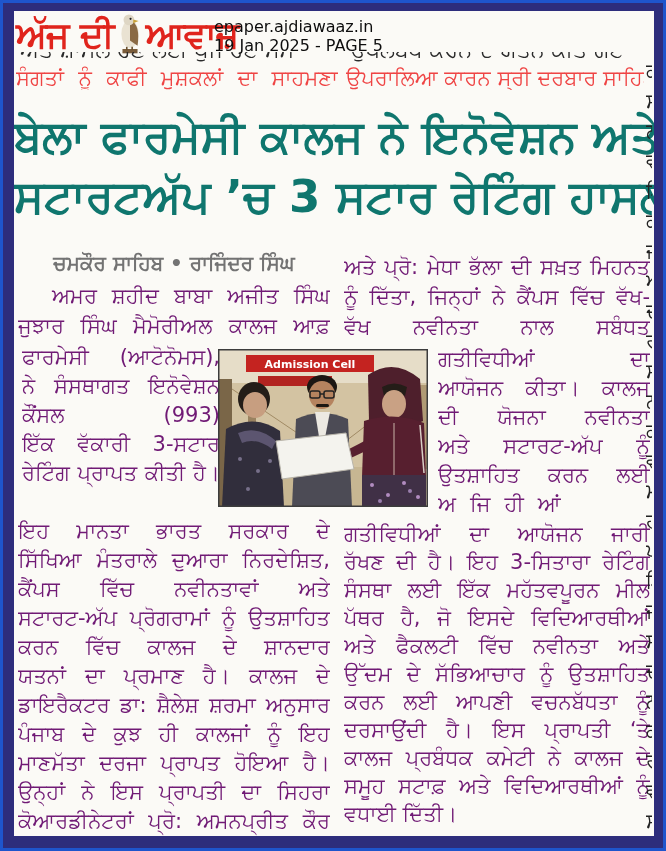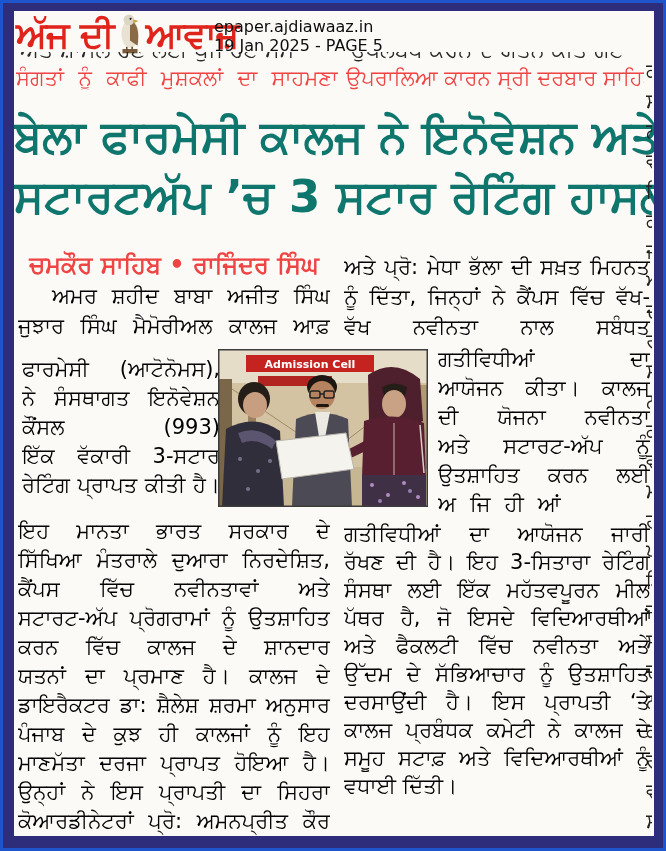--- a/index.html
+++ b/index.html
@@ -18,7 +18,7 @@
   .teaser{font-size:21px;color:#ef4444;font-weight:500;white-space:nowrap;overflow:hidden;text-align:justify;text-align-last:justify;}
 
   .headline{left:0;top:96px;width:638px;text-align:center;color:#0f766e;font-weight:800;font-size:45px;line-height:60px;white-space:nowrap;}
-  .byline{left:4px;top:240px;width:312px;text-align:center;font-weight:700;font-size:24px;color:#ef4444;white-space:nowrap;}
+  .byline{left:4px;top:240px;width:312px;text-align:center;font-weight:700;font-size:20px;color:#737373;white-space:nowrap;}
 
   .colblock{font-size:21px;color:#000000;}
   .colblock .line{text-align:justify;text-align-last:justify;white-space:nowrap;overflow:hidden;}

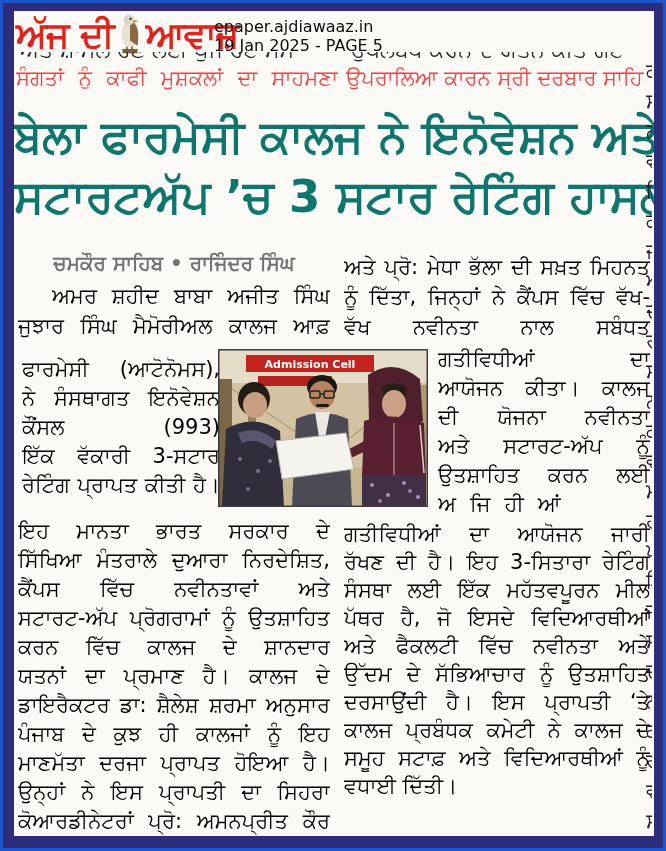--- a/index.html
+++ b/index.html
@@ -20,7 +20,7 @@
   .headline{left:0;top:96px;width:638px;text-align:center;color:#0f766e;font-weight:800;font-size:45px;line-height:60px;white-space:nowrap;}
   .byline{left:4px;top:240px;width:312px;text-align:center;font-weight:700;font-size:20px;color:#737373;white-space:nowrap;}
 
-  .colblock{font-size:21px;color:#000000;}
+  .colblock{font-size:21px;color:#701a75;}
   .colblock .line{text-align:justify;text-align-last:justify;white-space:nowrap;overflow:hidden;}
   .lh29 .line{line-height:29px;height:29px;}
   .lh30 .line{line-height:30px;height:30px;}

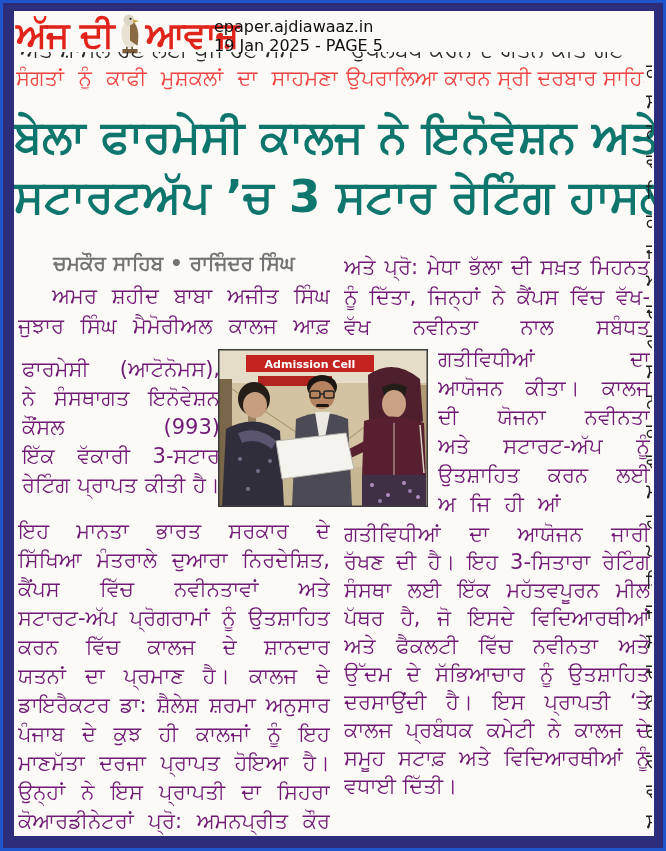--- a/index.html
+++ b/index.html
@@ -79,7 +79,7 @@
           <div class="line indent">ਅਮਰ ਸ਼ਹੀਦ ਬਾਬਾ ਅਜੀਤ ਸਿੰਘ</div>
           <div class="line">ਜੁਝਾਰ ਸਿੰਘ ਮੈਮੋਰੀਅਲ ਕਾਲਜ ਆਫ਼</div>
         </div>
-      <div class="abs colblock lh29" style="left:8px;top:332px;width:198px;margin-top:12px;">
+      <div class="abs colblock lh29" style="left:8px;top:332px;width:198px;">
           <div class="line">ਫਾਰਮੇਸੀ (ਆਟੋਨੋਮਸ),</div>
           <div class="line">ਨੇ ਸੰਸਥਾਗਤ ਇਨੋਵੇਸ਼ਨ</div>
           <div class="line">ਕੌਂਸਲ (993)</div>

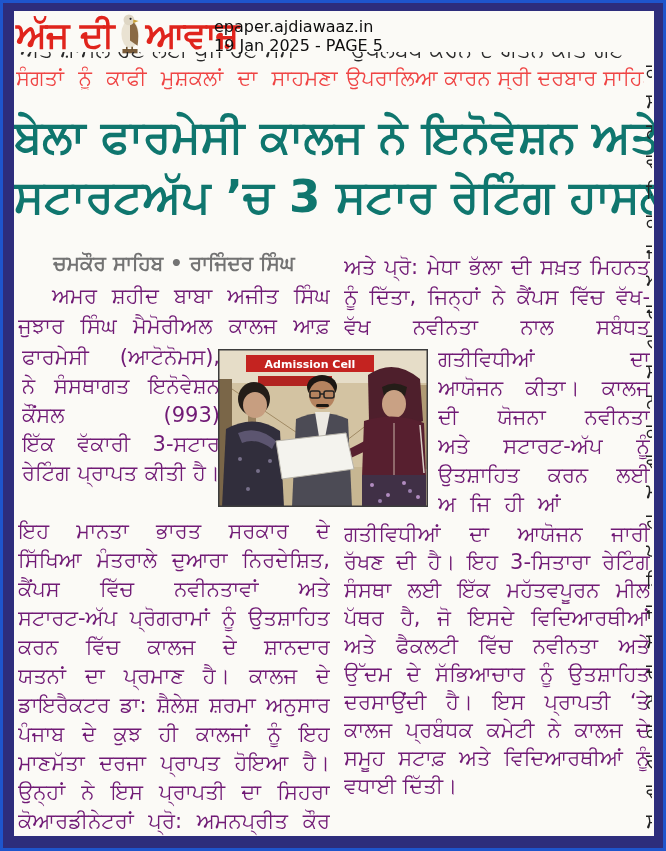--- a/index.html
+++ b/index.html
@@ -120,6 +120,7 @@
           <div class="line">ਪੱਥਰ ਹੈ, ਜੋ ਇਸਦੇ ਵਿਦਿਆਰਥੀਆਂ</div>
           <div class="line">ਅਤੇ ਫੈਕਲਟੀ ਵਿੱਚ ਨਵੀਨਤਾ ਅਤੇ</div>
           <div class="line">ਉੱਦਮ ਦੇ ਸੱਭਿਆਚਾਰ ਨੂੰ ਉਤਸ਼ਾਹਿਤ</div>
+          <div class="line">ਕਰਨ ਲਈ ਆਪਣੀ ਵਚਨਬੱਧਤਾ ਨੂੰ</div>
           <div class="line">ਦਰਸਾਉਂਦੀ ਹੈ। ਇਸ ਪ੍ਰਾਪਤੀ ‘ਤੇ</div>
           <div class="line">ਕਾਲਜ ਪ੍ਰਬੰਧਕ ਕਮੇਟੀ ਨੇ ਕਾਲਜ ਦੇ</div>
           <div class="line">ਸਮੂਹ ਸਟਾਫ਼ ਅਤੇ ਵਿਦਿਆਰਥੀਆਂ ਨੂੰ</div>

